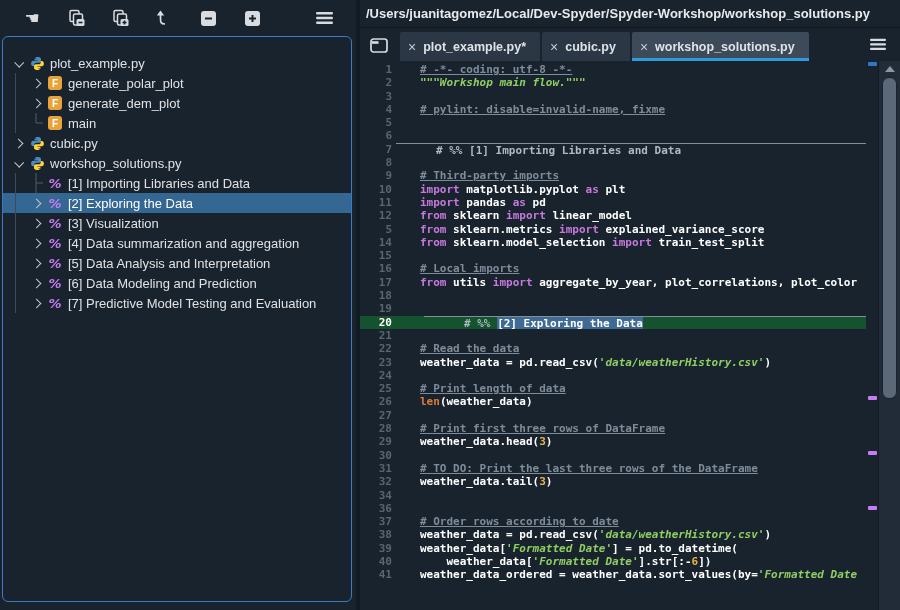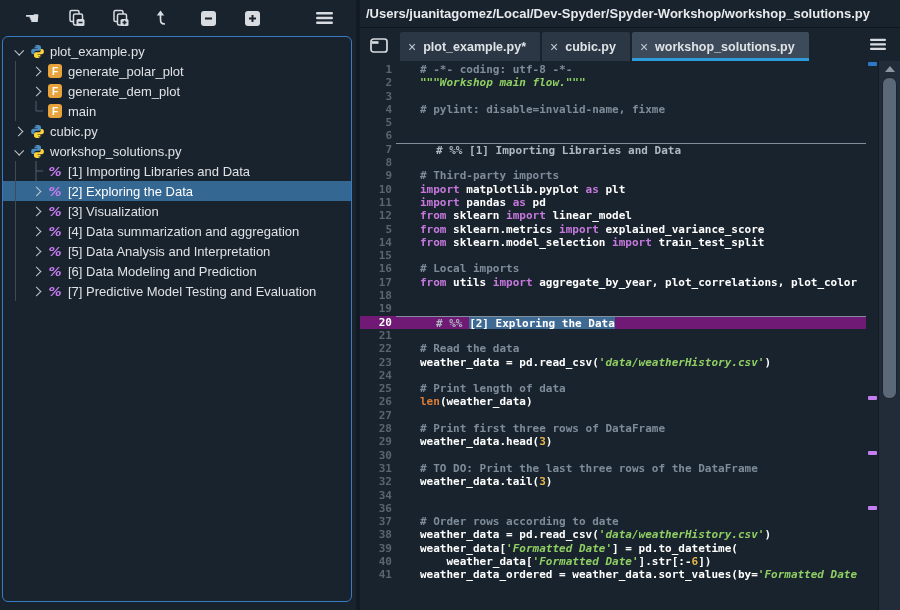--- a/index.html
+++ b/index.html
@@ -17,7 +17,7 @@
   .spacer { flex:1; }
 
   .opanel { flex:1; margin:0 4px 8px 2px; border:1px solid #3A7CC4; border-radius:6px;
-    background:#19232D; overflow:hidden; padding-top:4px; }
+    background:#19232D; overflow:hidden; padding-top:16px; }
   .trow { height:20px; display:flex; align-items:center; font-size:13px; color:#DFE1E4;
     white-space:nowrap; padding-left:6px; }
   .trow.sel { background:#346792; color:#FFFFFF; }

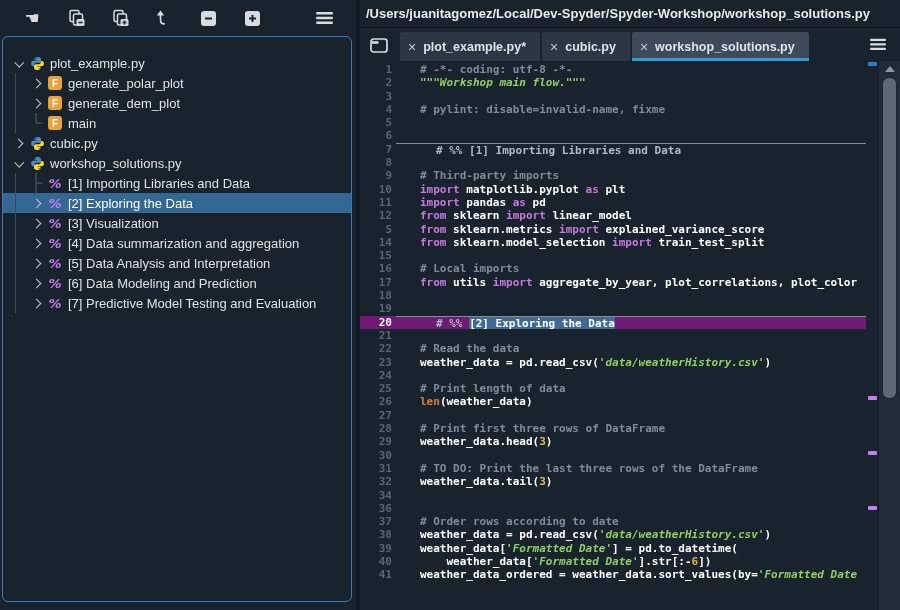--- a/index.html
+++ b/index.html
@@ -61,7 +61,7 @@
   .lc { flex:1; padding-left:24px; overflow:hidden; }
   .lc.rule { border-top:1px solid #818E9B; }
   .tok-t { color:#FFFFFF; }
-  .tok-c { color:#7E8C9A; }
+  .tok-c { color:#7E8C9A;text-decoration:underline; }
   .tok-k { color:#C678DD; }
   .tok-s { color:#8FCE63; font-style:italic; }
   .tok-n { color:#E5B547; }

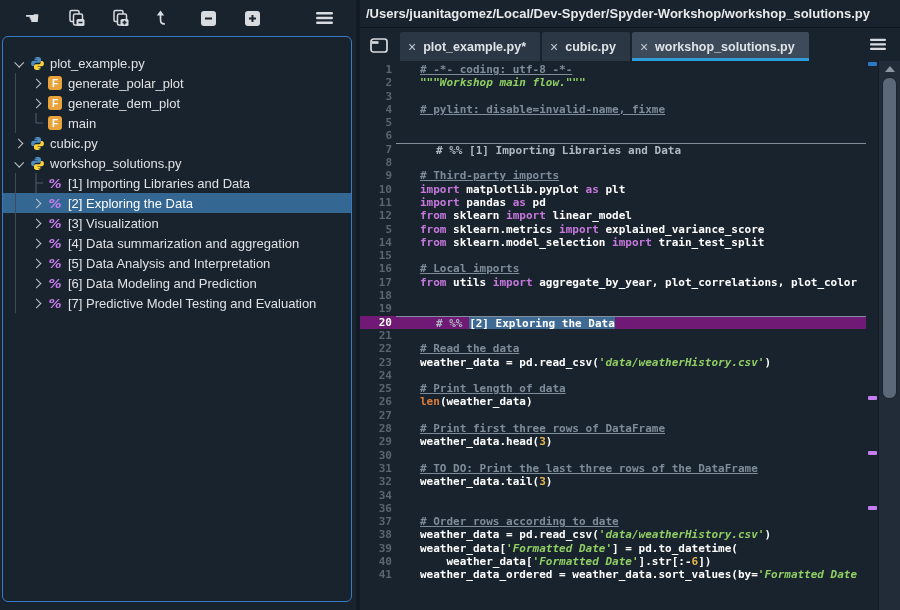--- a/index.html
+++ b/index.html
@@ -55,7 +55,7 @@
     font-family:"DejaVu Sans Mono", monospace; font-size:11px; font-weight:600; }
   .code { position:absolute; left:0; top:2px; right:34px; overflow:hidden; }
   .cline { display:flex; height:13.3px; line-height:13.3px; white-space:pre; }
-  .cline.cur { background:#701a75; }
+  .cline.cur { background:#14532d;gap:28px; }
   .ln { width:36px; flex:0 0 36px; text-align:right; padding-right:4px; color:#5A6570; }
   .cline.cur .ln { color:#FFFFFF; }
   .lc { flex:1; padding-left:24px; overflow:hidden; }

